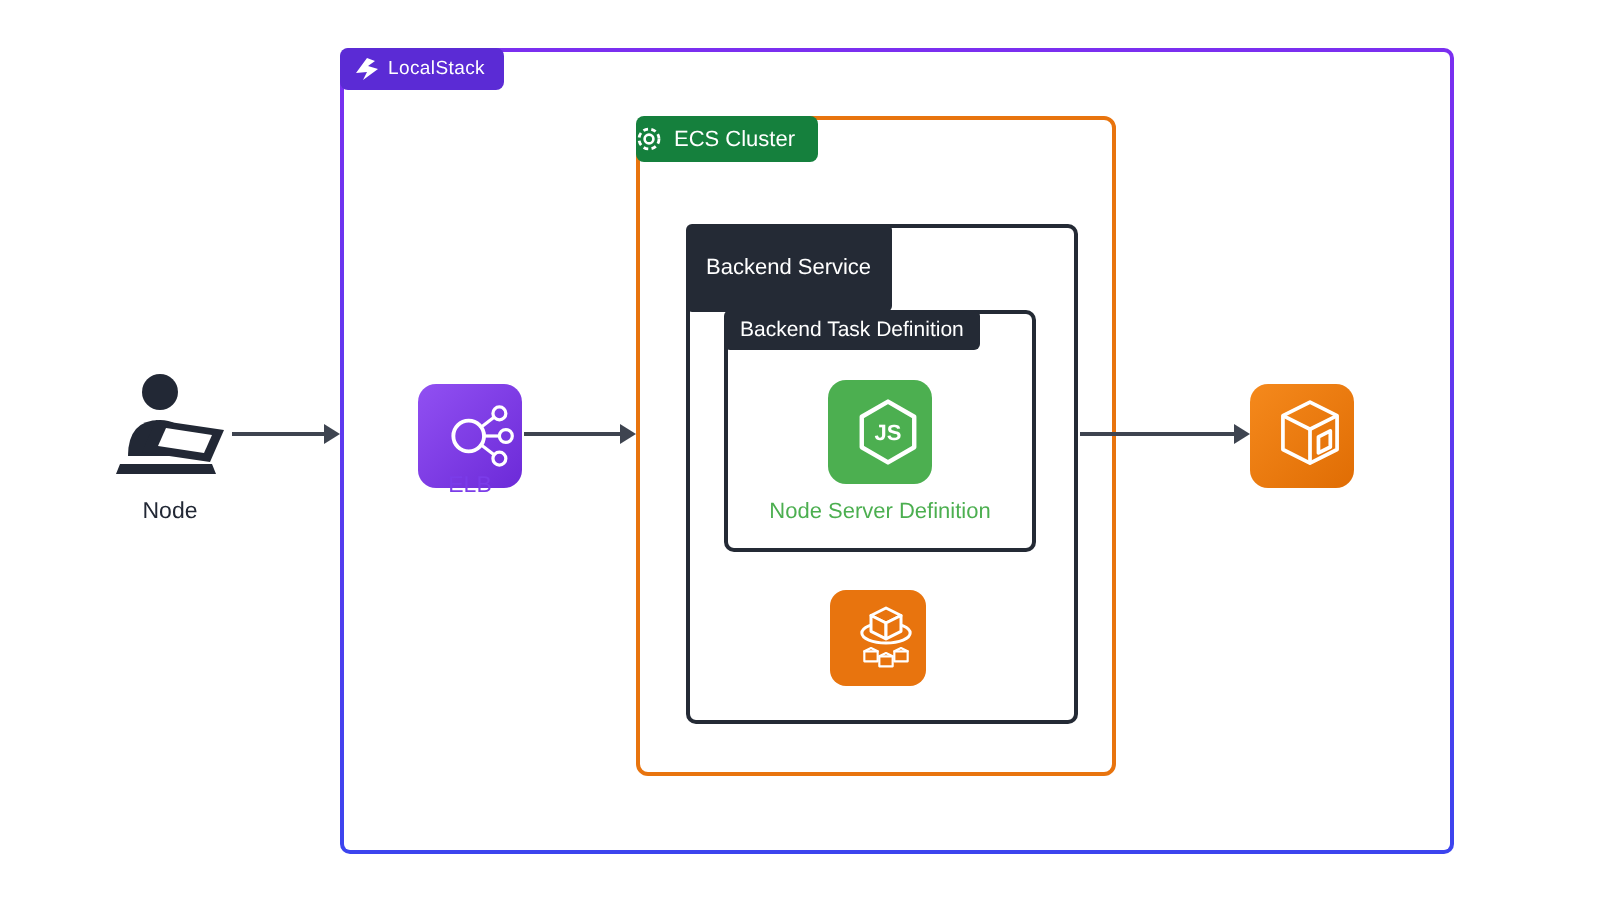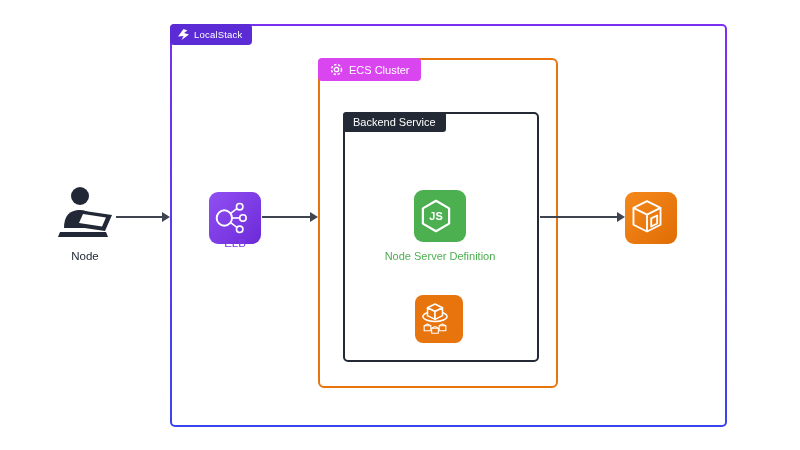--- a/index.html
+++ b/index.html
@@ -20,8 +20,8 @@
 
   .ecs-box { left:318px; top:58px; width:240px; height:330px;
              border:2px solid #e8740e; border-radius:6px; }
-  .ecs-badge { position:absolute; left:-2px; top:-2px; background:#d946ef; color:#fff;
-               border-radius:4px; padding:5px 11px 5px 12px; display:inline-flex;
+  .ecs-badge { position:absolute; left:-2px; top:-2px; background:#15803d; color:#fff;
+               border-radius:4px; padding:5px 11px 5px 0; display:inline-flex;
                align-items:center; gap:6px; font-size:11px; }
 
   .bs-box { left:343px; top:112px; width:196px; height:250px; background:#fff;

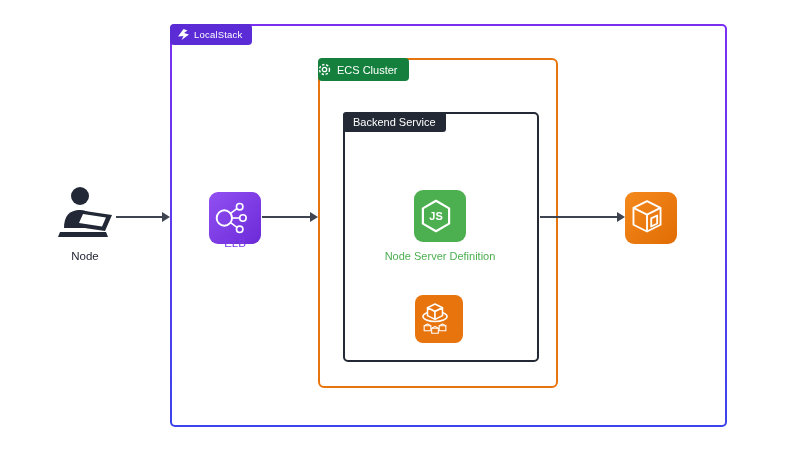--- a/index.html
+++ b/index.html
@@ -27,7 +27,7 @@
   .bs-box { left:343px; top:112px; width:196px; height:250px; background:#fff;
             border:2px solid #242a35; border-radius:5px; }
   .dark-badge { position:absolute; left:-2px; top:-2px; background:#242a35; color:#fff;
-                border-radius:3px; padding:4px 10px; font-size:11px; white-space:nowrap; }
+                border-radius:3px; padding:16px 10px; font-size:11px; white-space:nowrap; }
   .td-box { left:362px; top:155px; width:156px; height:121px; background:#fff;
             border:2px solid #242a35; border-radius:5px; }
   .td-badge { font-size:10.5px; padding:4px 8px; }

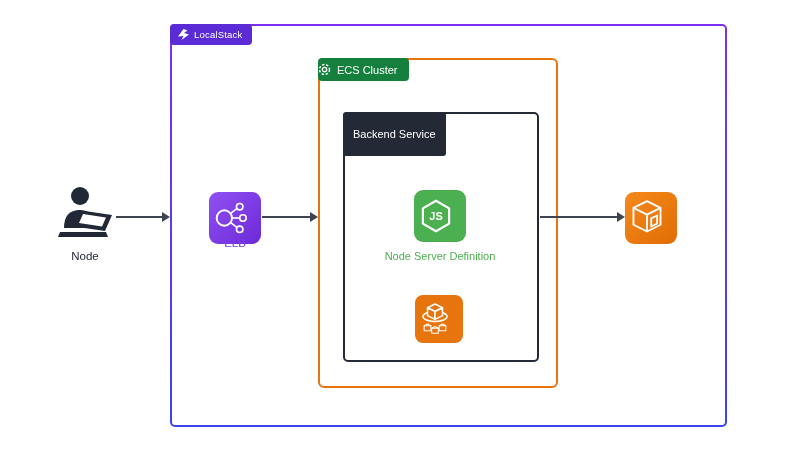--- a/index.html
+++ b/index.html
@@ -98,6 +98,11 @@
     </div>
   </div>
 
+  <div class="abs td-box">
+    <div class="dark-badge td-badge">
+      <span>Backend Task Definition</span>
+    </div>
+  </div>
 
   <div class="abs icon-sq elb-icon">
     <svg width="42" height="42" viewBox="0 0 52 52">

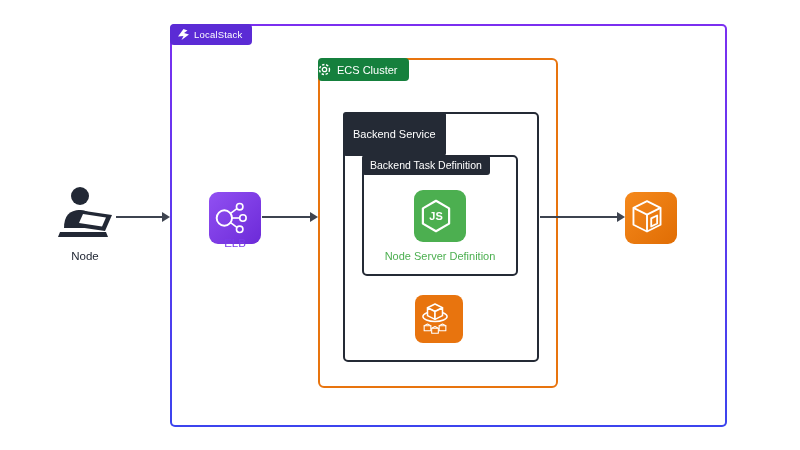--- a/index.html
+++ b/index.html
@@ -32,7 +32,7 @@
             border:2px solid #242a35; border-radius:5px; }
   .td-badge { font-size:10.5px; padding:4px 8px; }
 
-  .icon-sq { border-radius:9px; display:flex; align-items:center; justify-content:flex-start; }
+  .icon-sq { border-radius:9px; display:flex; align-items:center; justify-content:flex-end; }
   .elb-icon { left:209px; top:192px; width:52px; height:52px;
               background:linear-gradient(135deg,#9150f2,#6c2ad8); }
   .node-icon { left:414px; top:190px; width:52px; height:52px; background:#4caf50; }

